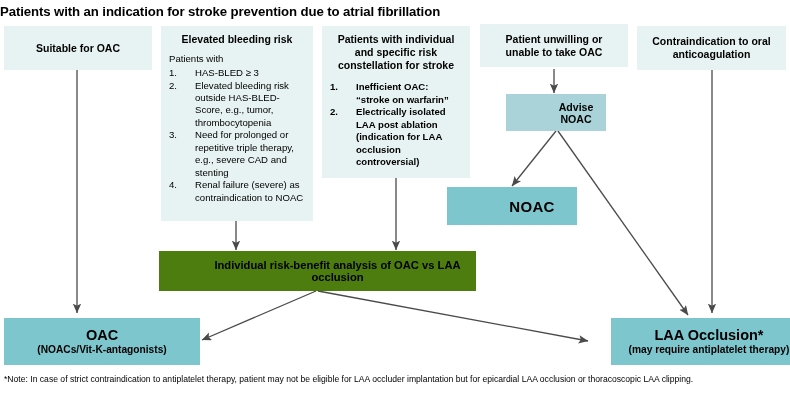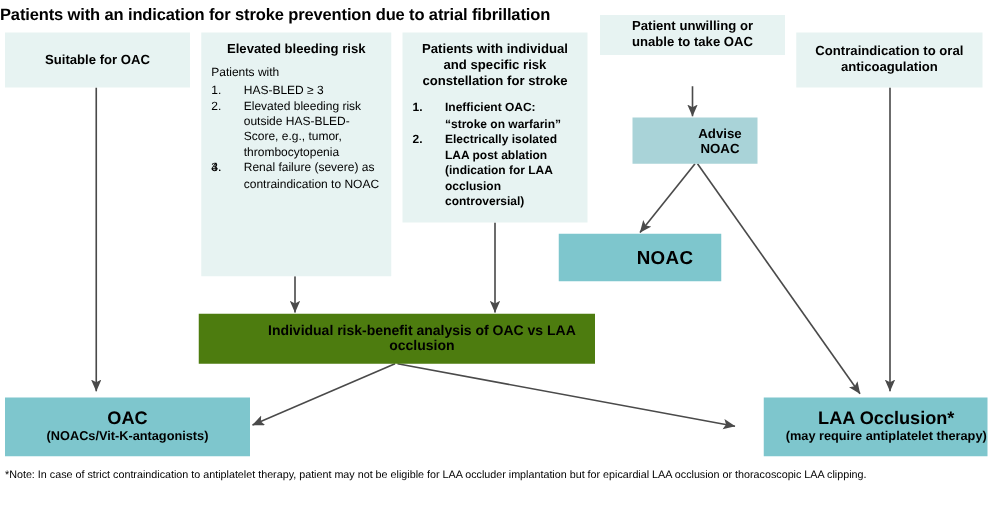--- a/index.html
+++ b/index.html
@@ -194,7 +194,7 @@
     </ol>
   </div>
 
-  <div class="box col-box shade-pale" style="left:480px; top:12px; width:148px; height:32px;">
+  <div class="box col-box shade-pale" style="left:480px; top:24px; width:148px; height:43px;">
     <div class="center-label box-head">Patient unwilling or unable to take OAC</div>
   </div>
 

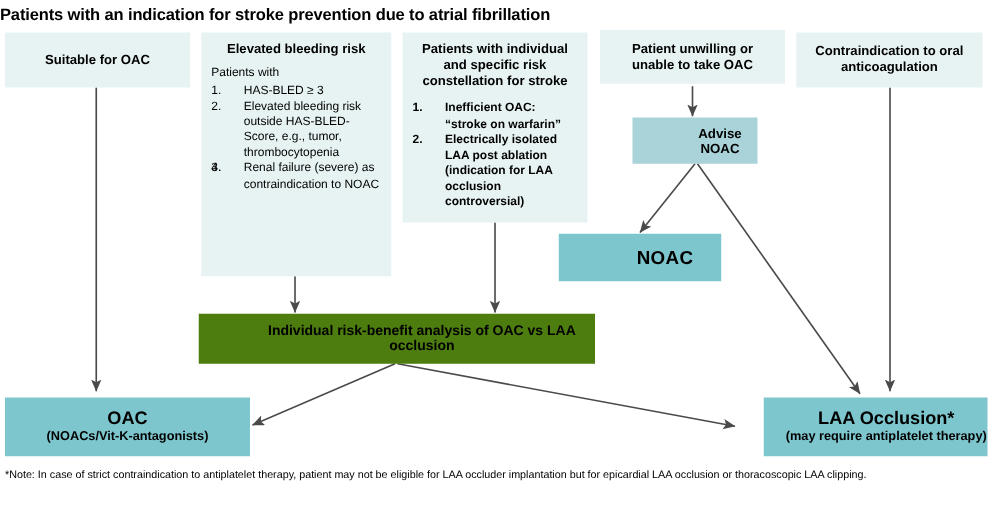--- a/index.html
+++ b/index.html
@@ -181,7 +181,7 @@
     <ol class="numlist">
       <li><span class="num">1.</span><span>HAS-BLED ≥ 3</span></li>
       <li><span class="num">2.</span><span>Elevated bleeding risk outside HAS-BLED-Score, e.g., tumor, thrombocytopenia</span></li>
-      <li><span class="num">3.</span></li>
+      <li><span class="num">3.</span><span>Need for prolonged or repetitive triple therapy, e.g., severe CAD and stenting</span></li>
       <li><span class="num">4.</span><span>Renal failure (severe) as contraindication to NOAC</span></li>
     </ol>
   </div>

